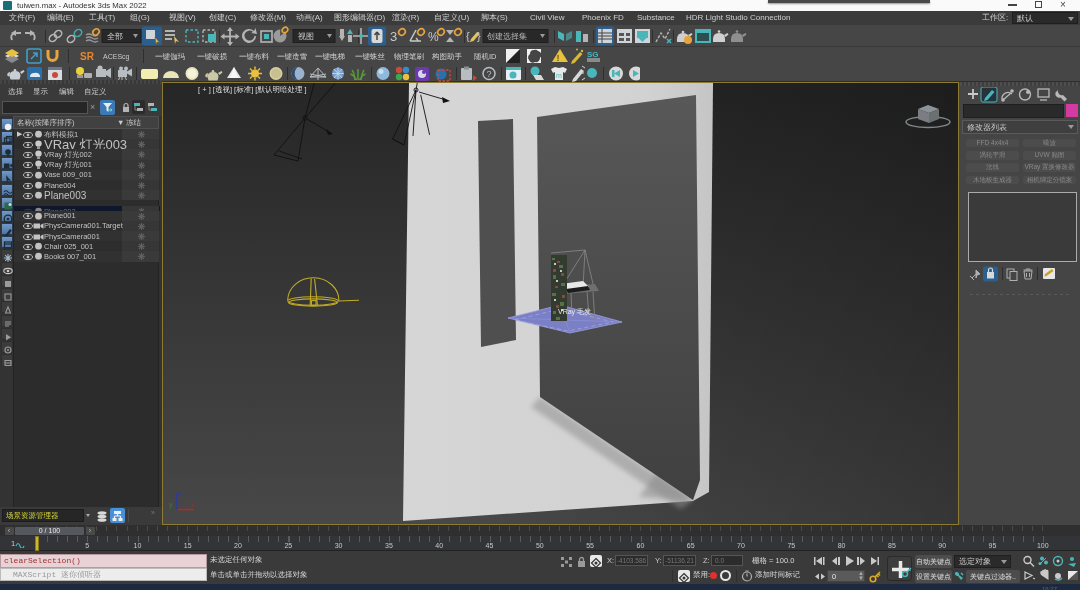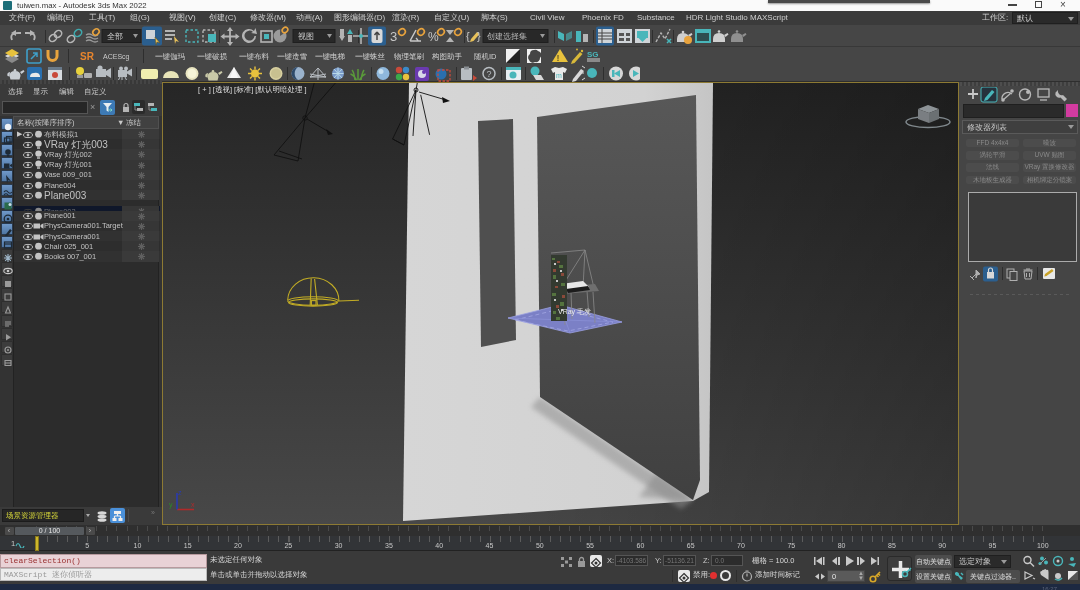--- a/index.html
+++ b/index.html
@@ -39,7 +39,7 @@
     <span class="a" style="left:530px;">Civil View</span>
     <span class="a" style="left:582px;text-align:right;">Phoenix FD</span>
     <span class="a" style="left:637px;">Substance</span>
-    <span class="a" style="left:686px;">HDR Light Studio MAXScript</span>
+    <span class="a" style="left:686px;">HDR Light Studio Connection</span>
     <span class="a" style="left:982px;">工作区:</span>
   </div>
   <div class="ddl" style="left:1012px;top:12px;width:66px;height:12px;">默认</div>

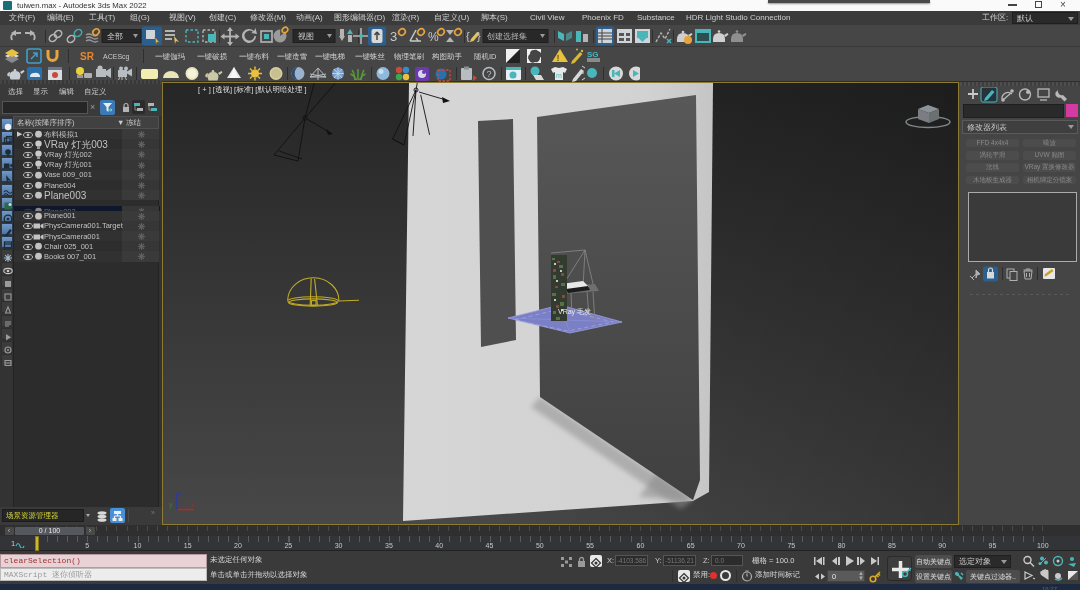--- a/index.html
+++ b/index.html
@@ -389,7 +389,7 @@
             <circle cx="4.5" cy="3.6" r="3.2" fill="#c9c9c9"></circle>
             <rect x="3" y="6.4" width="3" height="2.6" fill="#9a9a9a"></rect>
           </svg>
-          <span class="a" style="left:30px;top:0.5px;color:#c2c2c2;font-size:10px;line-height:10px;">VRay 灯光003</span>
+          <span class="a" style="left:30px;top:0.5px;color:#c2c2c2;font-size:13px;line-height:10px;">VRay 灯光003</span>
           <svg class="a" style="left:124px;top:2px;" width="7" height="7">
             <g stroke="#606060" stroke-width="1.1">
               <path d="M3.5 0 v7 M0 3.5 h7 M1 1 l5 5 M6 1 l-5 5"></path>

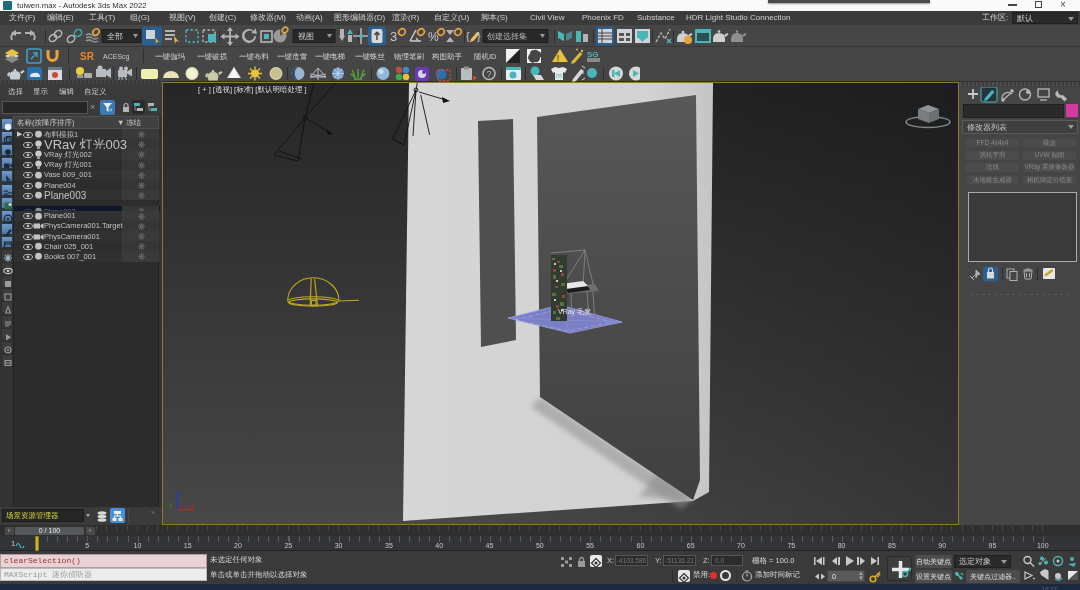--- a/index.html
+++ b/index.html
@@ -850,7 +850,7 @@
 
   <div class="a" id="status" style="left:0;top:551px;width:1080px;height:33px;background:#3a3a3a;">
     <div class="a" style="left:0;top:3px;width:207px;height:13.5px;background:#e9d2d6;border:1px solid #b89a9e;color:#9a3030;font-size:8px;line-height:12px;font-family:'Liberation Mono',monospace;padding-left:3px;">clearSelection()</div>
-    <div class="a" style="left:0;top:16.5px;width:207px;height:13.5px;background:#ededed;border:1px solid #bbb;color:#9a9a9a;font-size:8px;line-height:12px;font-family:'Liberation Mono',monospace;padding-left:3px;">MAXScript 迷你侦听器</div>
+    <div class="a" style="left:0;top:16.5px;width:207px;height:13.5px;background:#ededed;border:1px solid #bbb;color:#9a9a9a;font-size:8px;line-height:12px;font-family:'Liberation Mono',monospace;padding-left:12px;">MAXScript 迷你侦听器</div>
     <div class="a" style="left:210px;top:4px;color:#d8d8d8;font-size:7.5px;">未选定任何对象</div>
     <div class="a" style="left:210px;top:18.5px;color:#d8d8d8;font-size:7.5px;">单击或单击并拖动以选择对象</div>
     <svg class="a" style="left:560px;top:5px;" width="14" height="12">

